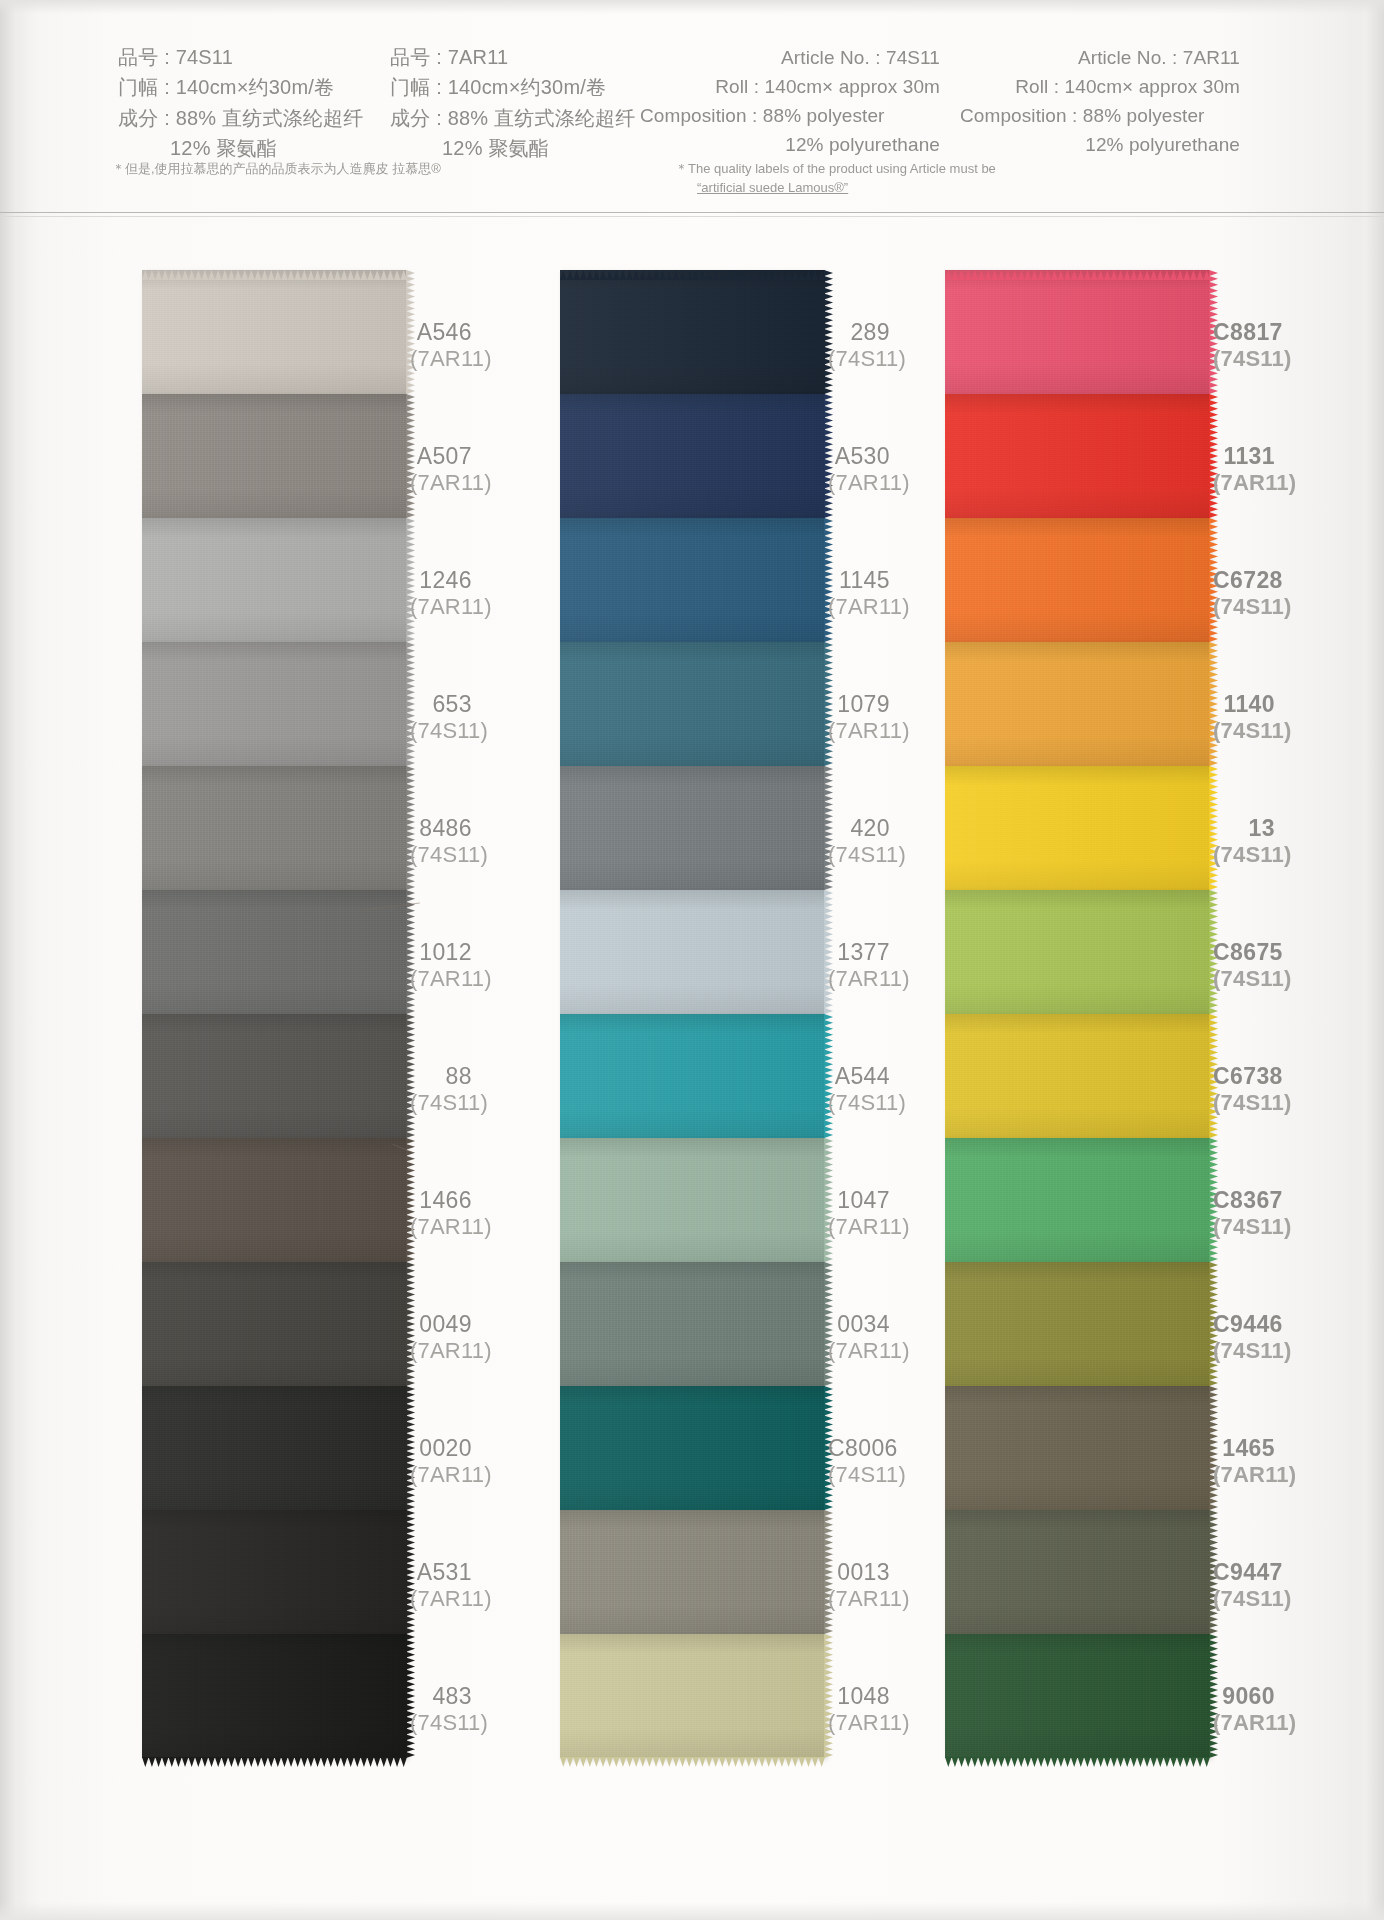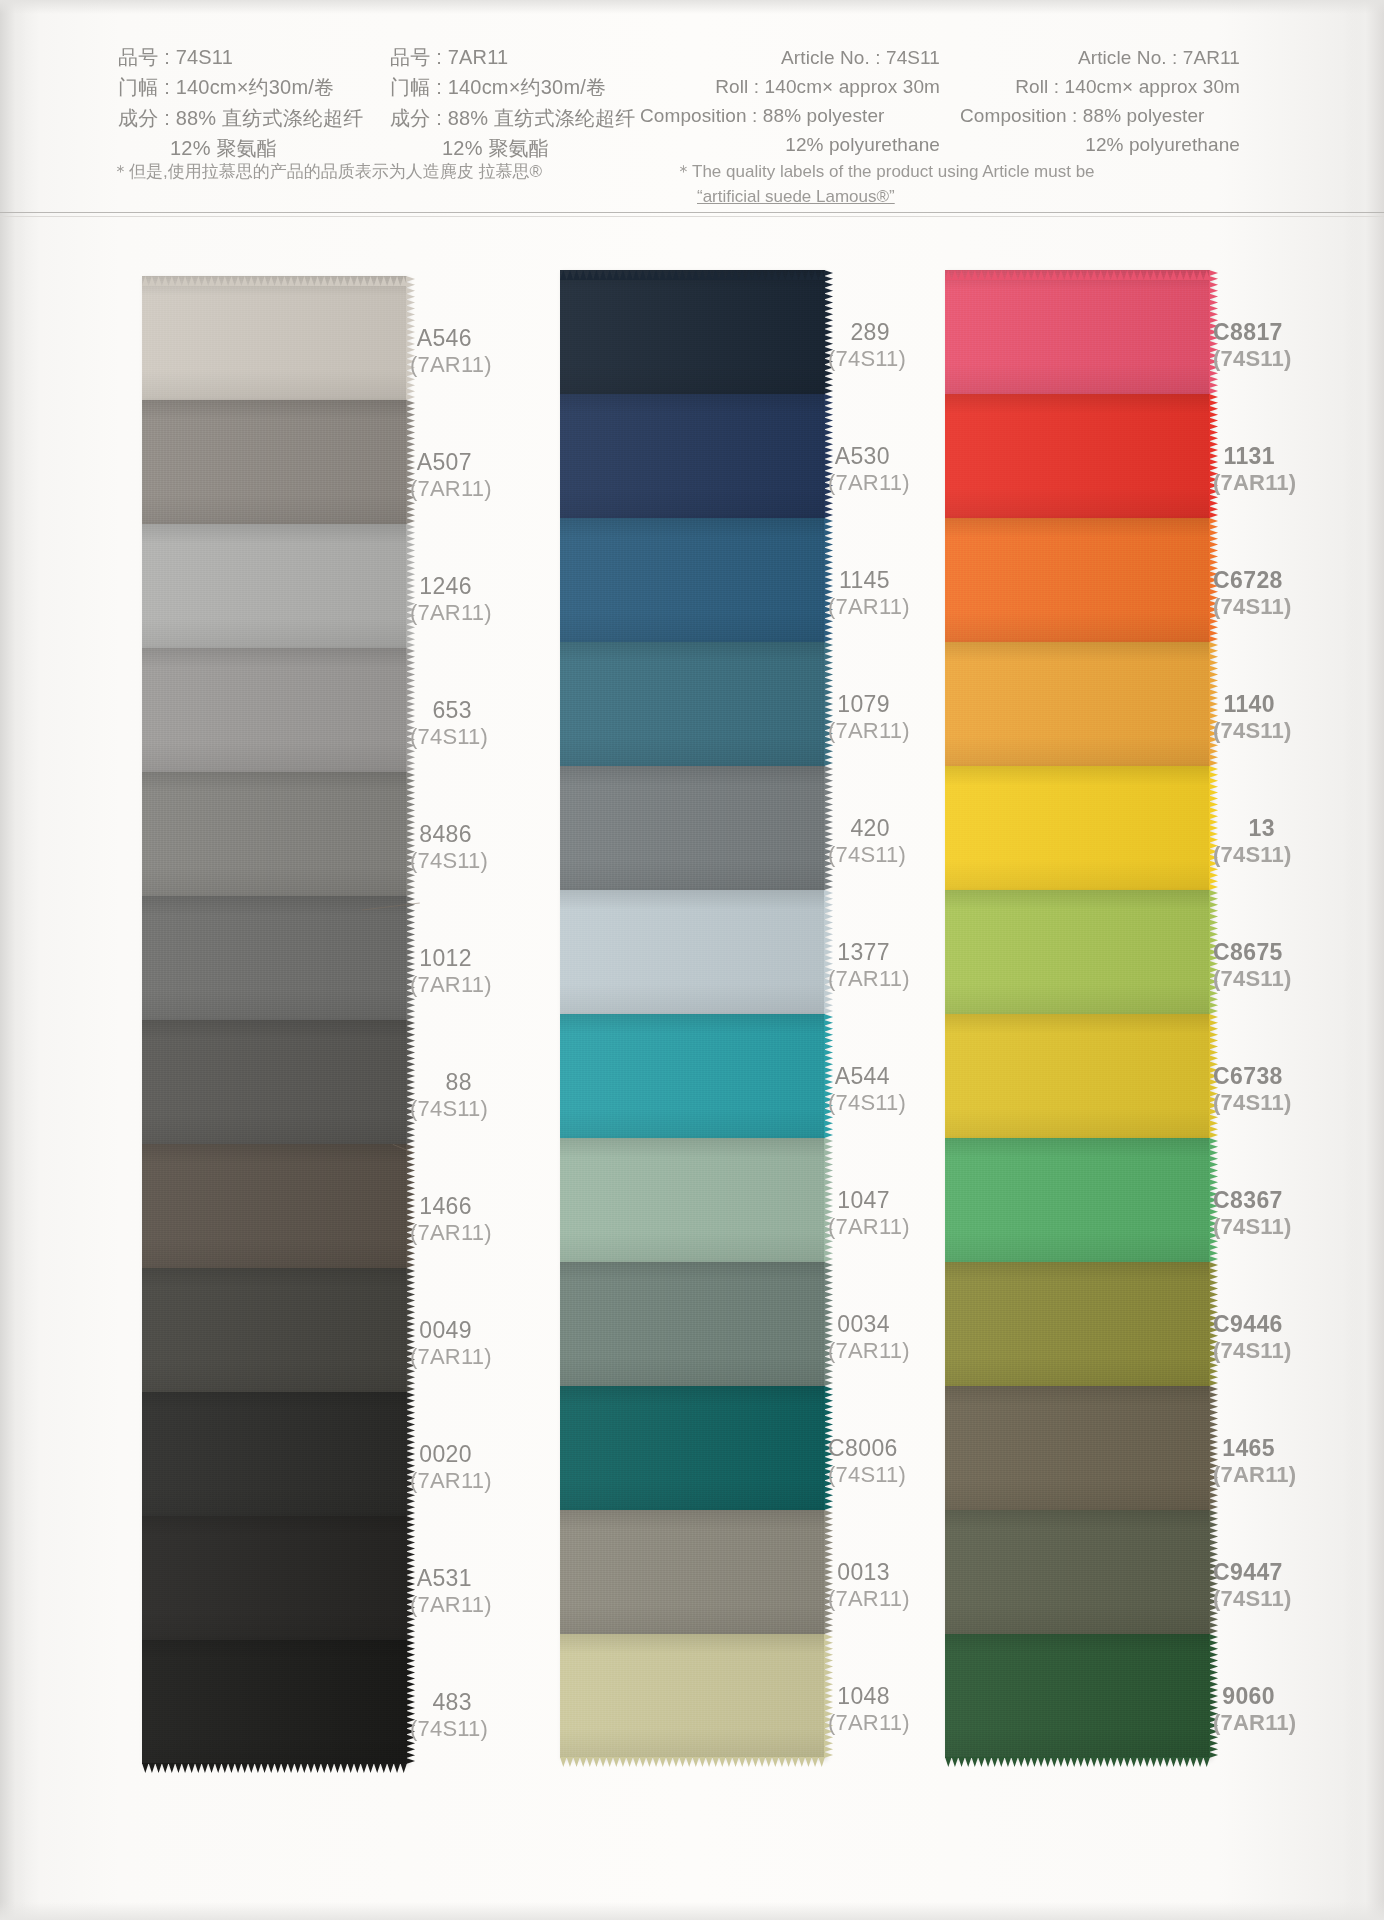--- a/index.html
+++ b/index.html
@@ -39,7 +39,7 @@
   .spec.en{font-size:19px;letter-spacing:.1px;}
   .spec.en .ln{text-align:right;}
 
-  .note{position:absolute;color:#9c9a97;font-size:17px;line-height:1.45;white-space:nowrap;}
+  .note{position:absolute;color:#9c9a97;font-size:13px;line-height:1.45;white-space:nowrap;}
   .note .ln{display:block;}
 
   

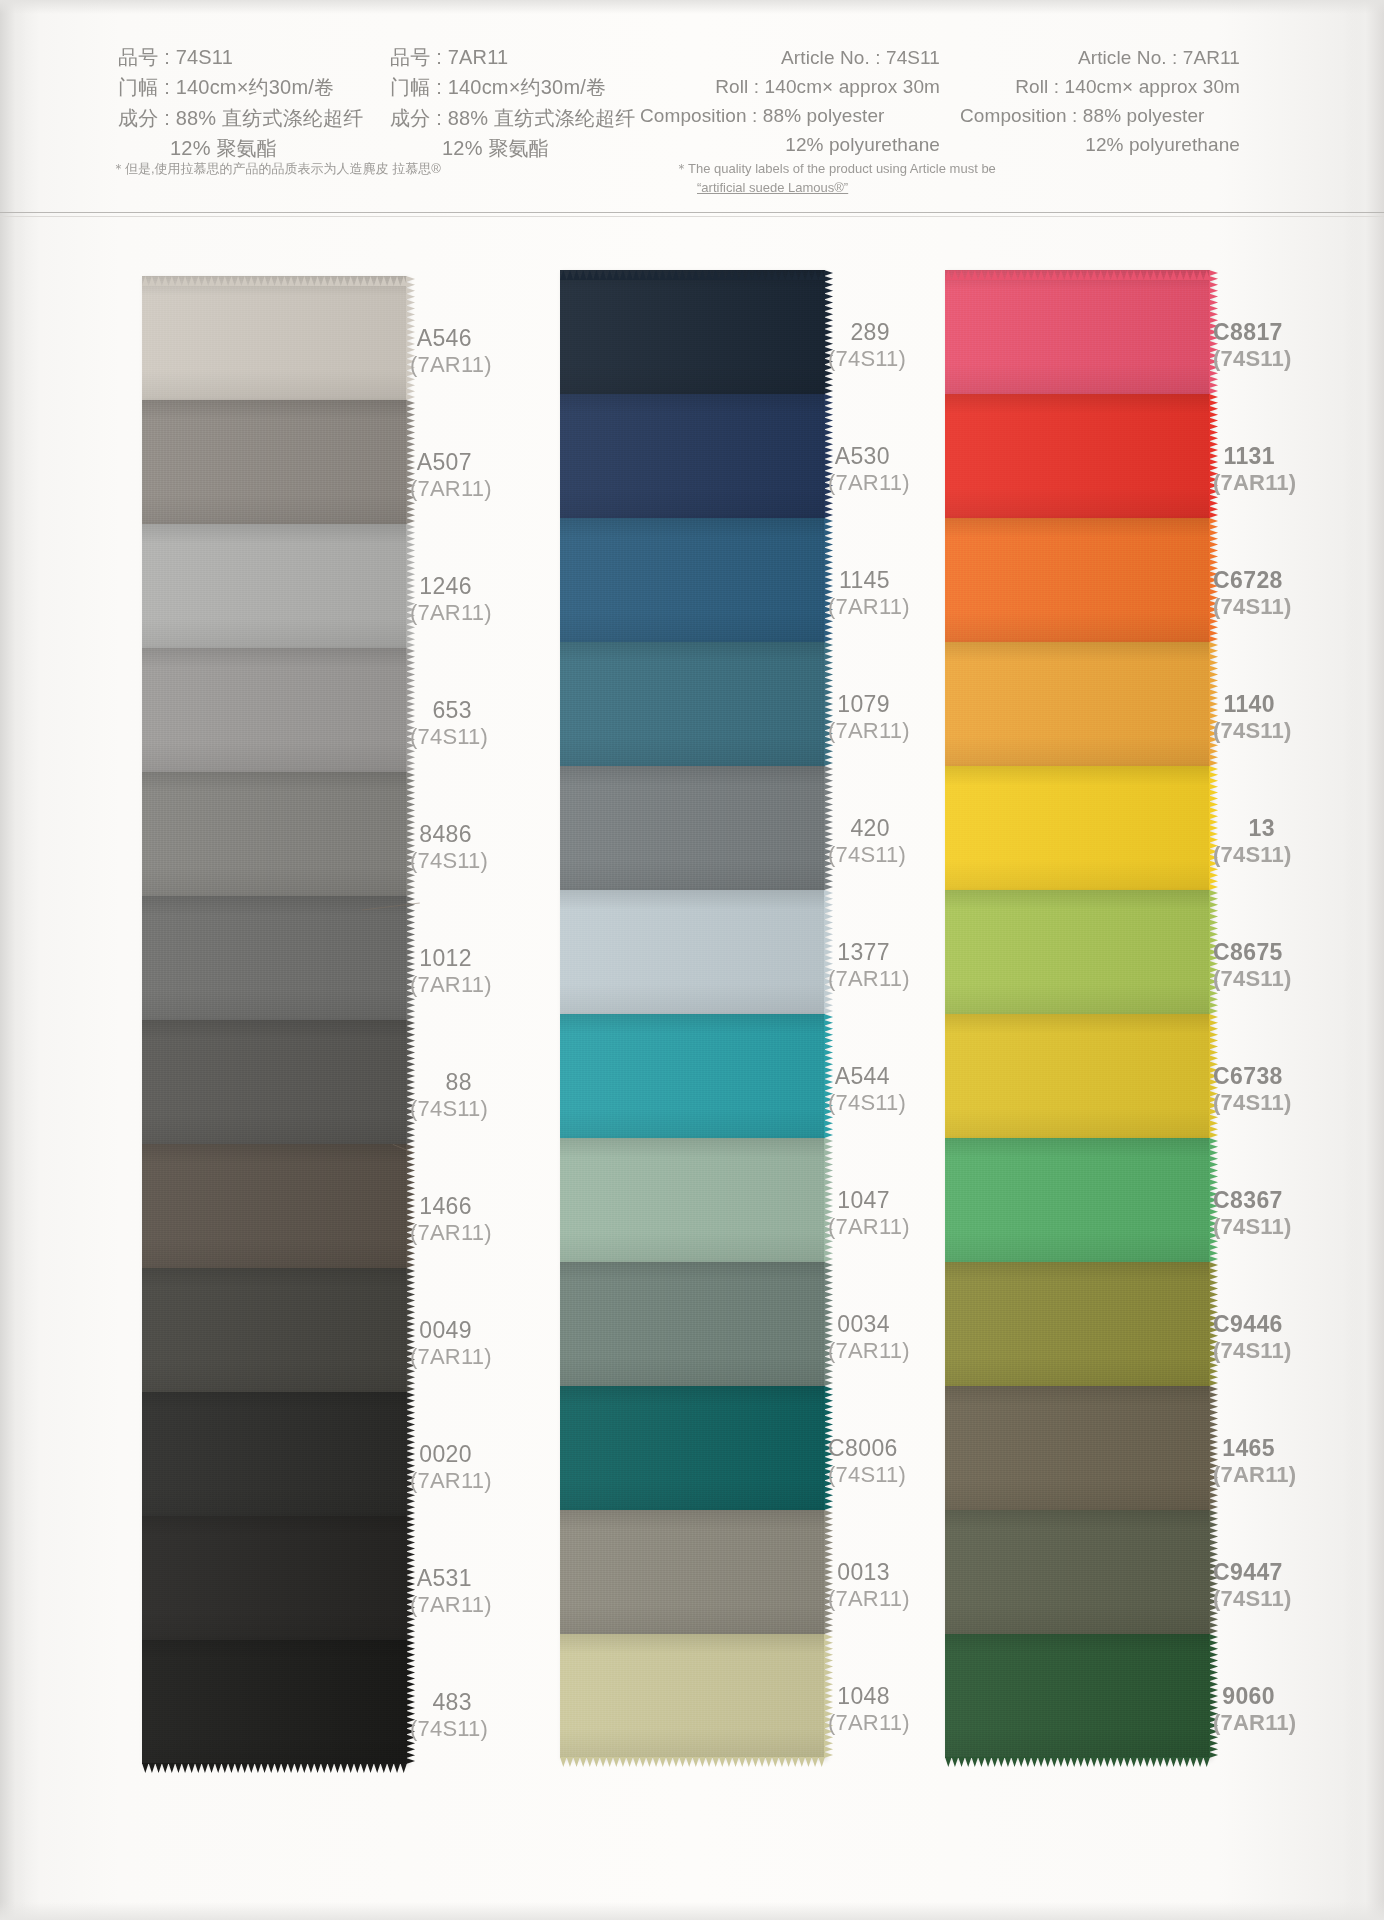--- a/index.html
+++ b/index.html
@@ -45,7 +45,7 @@
   
   .cols{position:absolute;left:0;top:0;width:1384px;height:1920px;}
   .col{position:absolute;top:270px;width:330px;}
-  .col-0{left:142px;margin-top:6px;}
+  .col-0{left:142px;}
   .col-1{left:560px;}
   .col-2{left:945px;}
 

